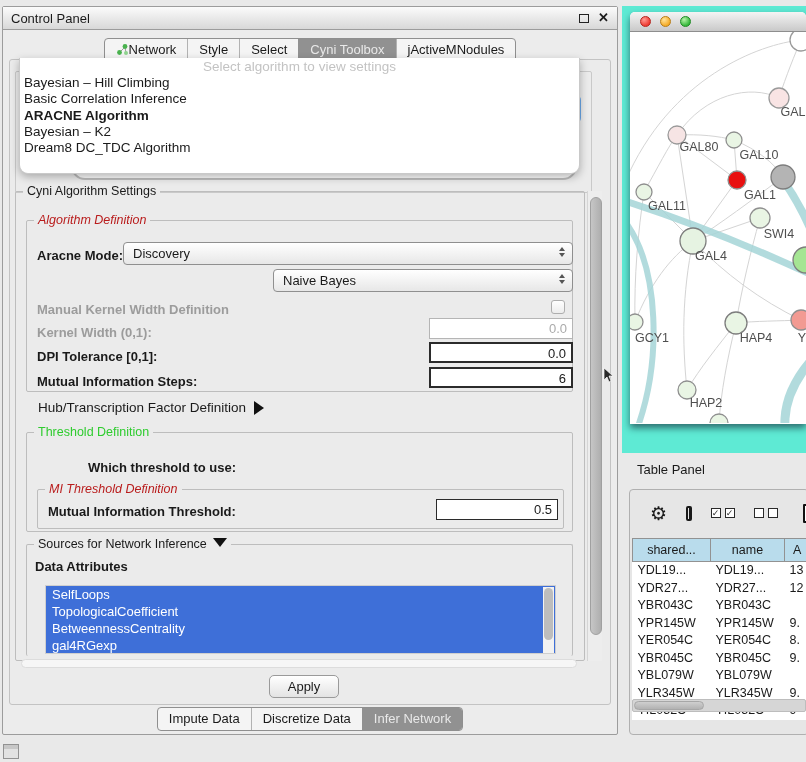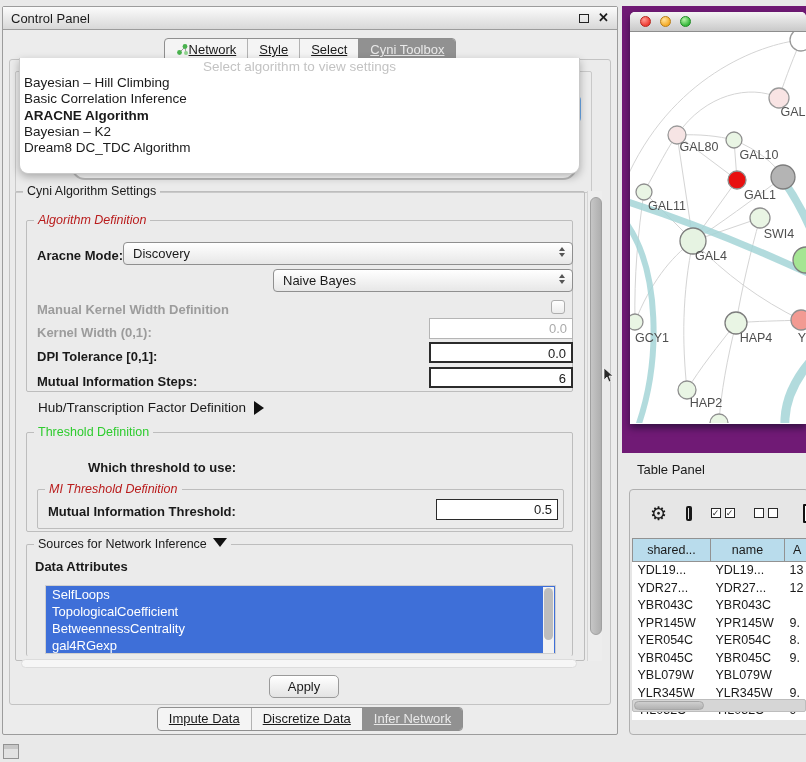--- a/index.html
+++ b/index.html
@@ -19,7 +19,7 @@
   .tabs-row { position:absolute; left:0; top:31px; width:100%; display:flex; justify-content:center; }
   .tabbar { display:inline-flex; border:1px solid #8f8f8f; border-radius:4px; overflow:hidden;
     background:#f4f4f4; font-size:13px; }
-  .tab { padding:3px 11px 4px; display:flex; align-items:center; gap:0; white-space:nowrap;text-decoration:underline; }
+  .tab { padding:3px 11px 4px; display:flex; align-items:center; gap:0; white-space:nowrap; }
   .tab + .tab { border-left:1px solid #b2b2b2; }
   .tab.active { background:#919191; color:#e9e9e9; border-left-color:#919191; }
   .tab .ticon { display:inline-flex; }

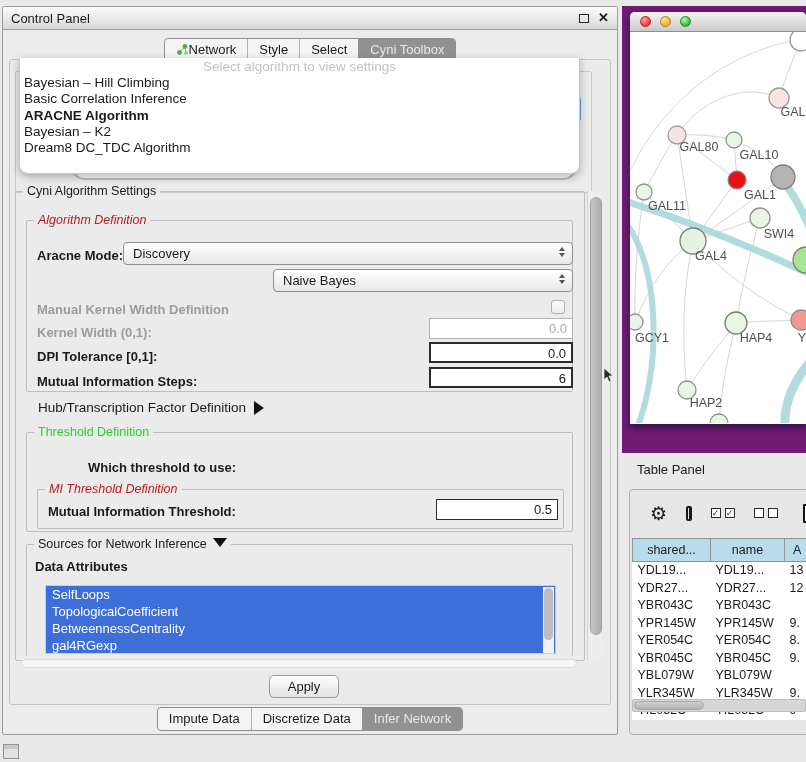--- a/index.html
+++ b/index.html
@@ -177,6 +177,9 @@
         </div>
         <div class="tab active">
           <span>Cyni Toolbox</span>
+        </div>
+        <div class="tab">
+          <span>jActiveMNodules</span>
         </div>
       </div>
   </div>

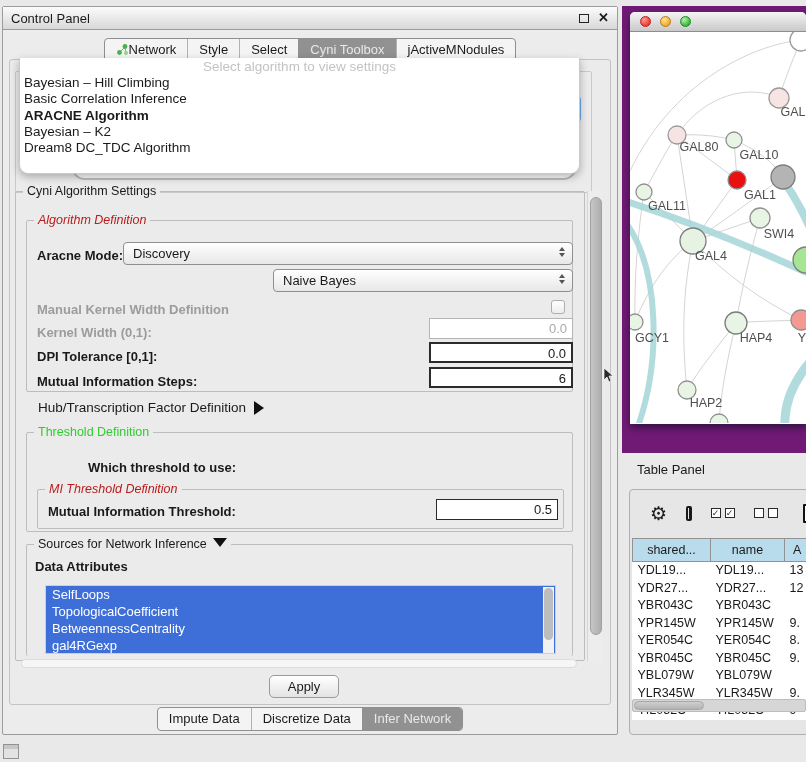--- a/index.html
+++ b/index.html
@@ -99,7 +99,7 @@
   .bottom-tabs-row { position:absolute; left:0; top:700px; width:100%; display:flex; justify-content:center; }
 
   
-  .desktop { position:absolute; left:622px; top:6px; width:184px; height:447px; background:#701a75; }
+  .desktop { position:absolute; left:622px; top:6px; width:184px; height:447px; background:#5eead4; }
   .mac-window { position:absolute; left:8px; top:6px; width:176px; height:412px;
     border-radius:5px 5px 0 0; box-shadow:0 4px 7px rgba(5,10,30,.55); overflow:hidden; background:#fff; }
   .mac-titlebar { height:20px; background:linear-gradient(#f4f4f4,#c9c9c9);

